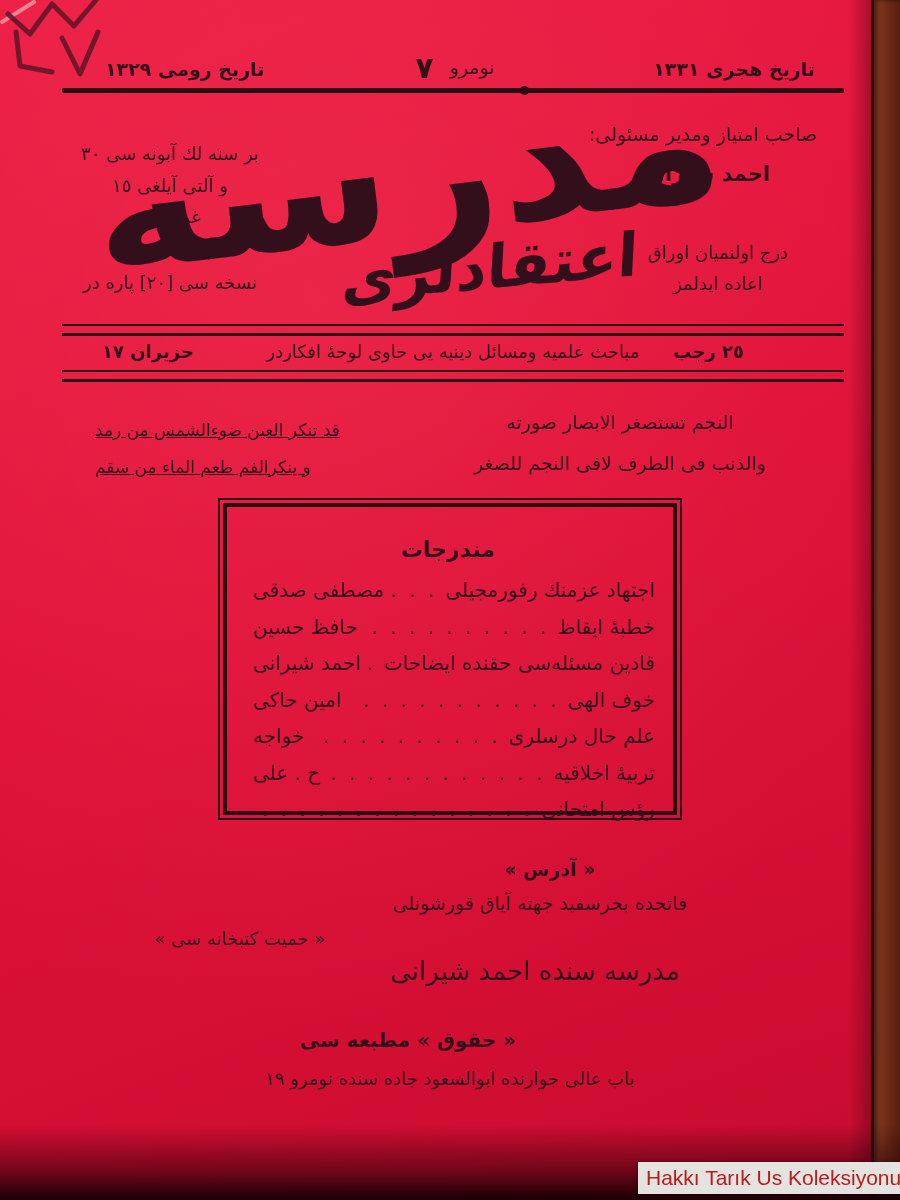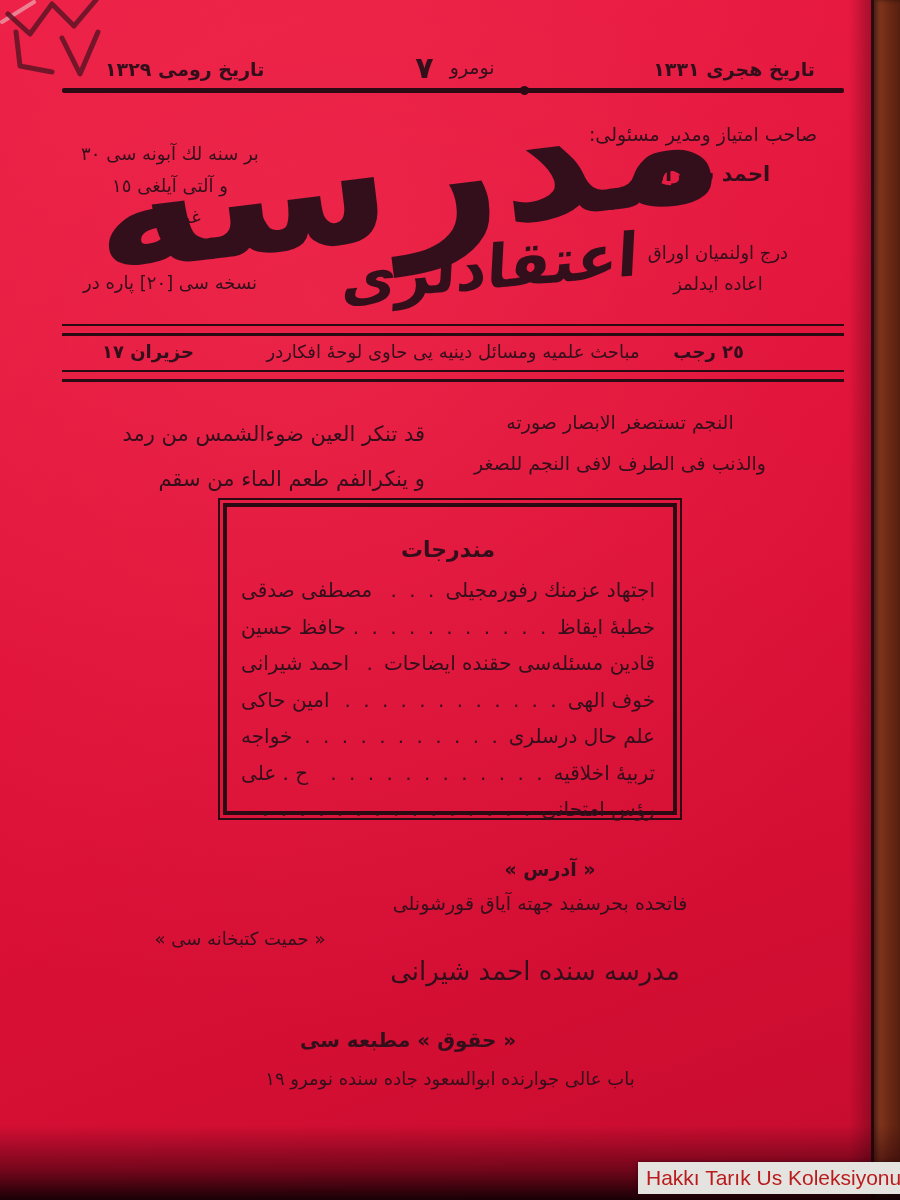--- a/index.html
+++ b/index.html
@@ -59,7 +59,7 @@
 
   
   .verse-r{top:402px;right:110px;width:340px;text-align:center;font-size:19px;line-height:2.15;}
-  .verse-l{top:412px;left:95px;width:330px;text-align:right;font-size:21px;line-height:2.15;}
+  .verse-l{top:412px;left:95px;width:330px;text-align:left;font-size:17px;line-height:2.15;text-decoration:underline;}
 
   
   .toc-outer{

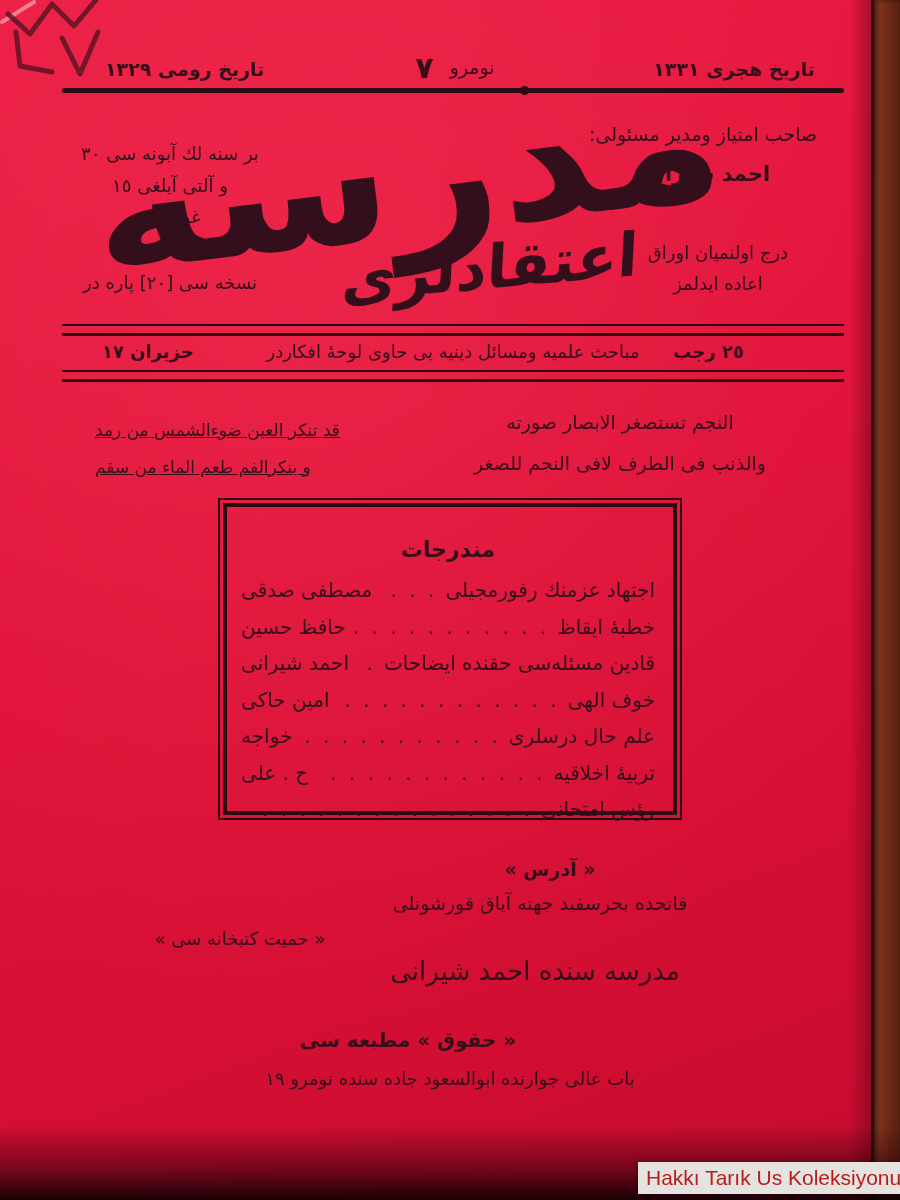--- a/index.html
+++ b/index.html
@@ -76,7 +76,7 @@
   .toc-row .t{white-space:nowrap;}
   .toc-row .leader{flex:1;overflow:hidden;white-space:nowrap;margin:0 8px;opacity:.95;}
   .toc-row .leader::after{content:". . . . . . . . . . . . . . . . . . . . . . . . . . . . . . . . . .";letter-spacing:3px;}
-  .toc-row .a{white-space:nowrap;}
+  .toc-row .a{white-space:nowrap;margin-left:12px;}
 
   
   .addr-head{top:858px;left:400px;width:300px;text-align:center;font-size:19px;font-weight:bold;}

